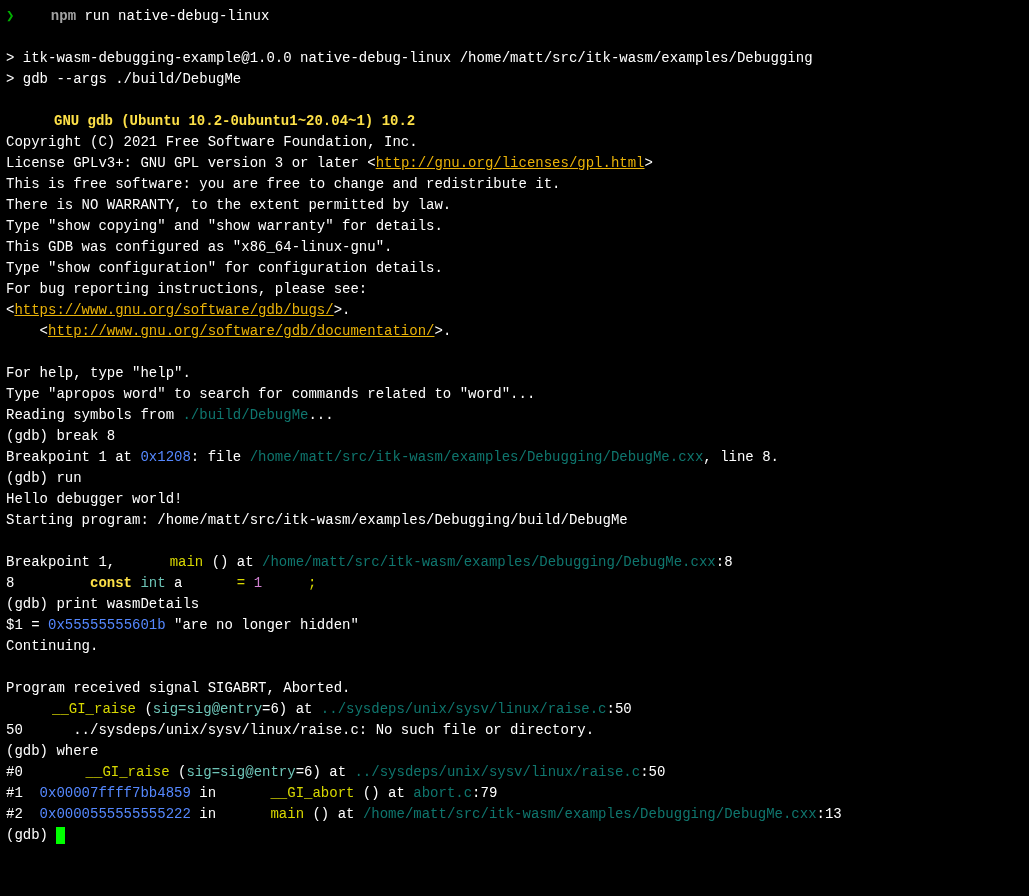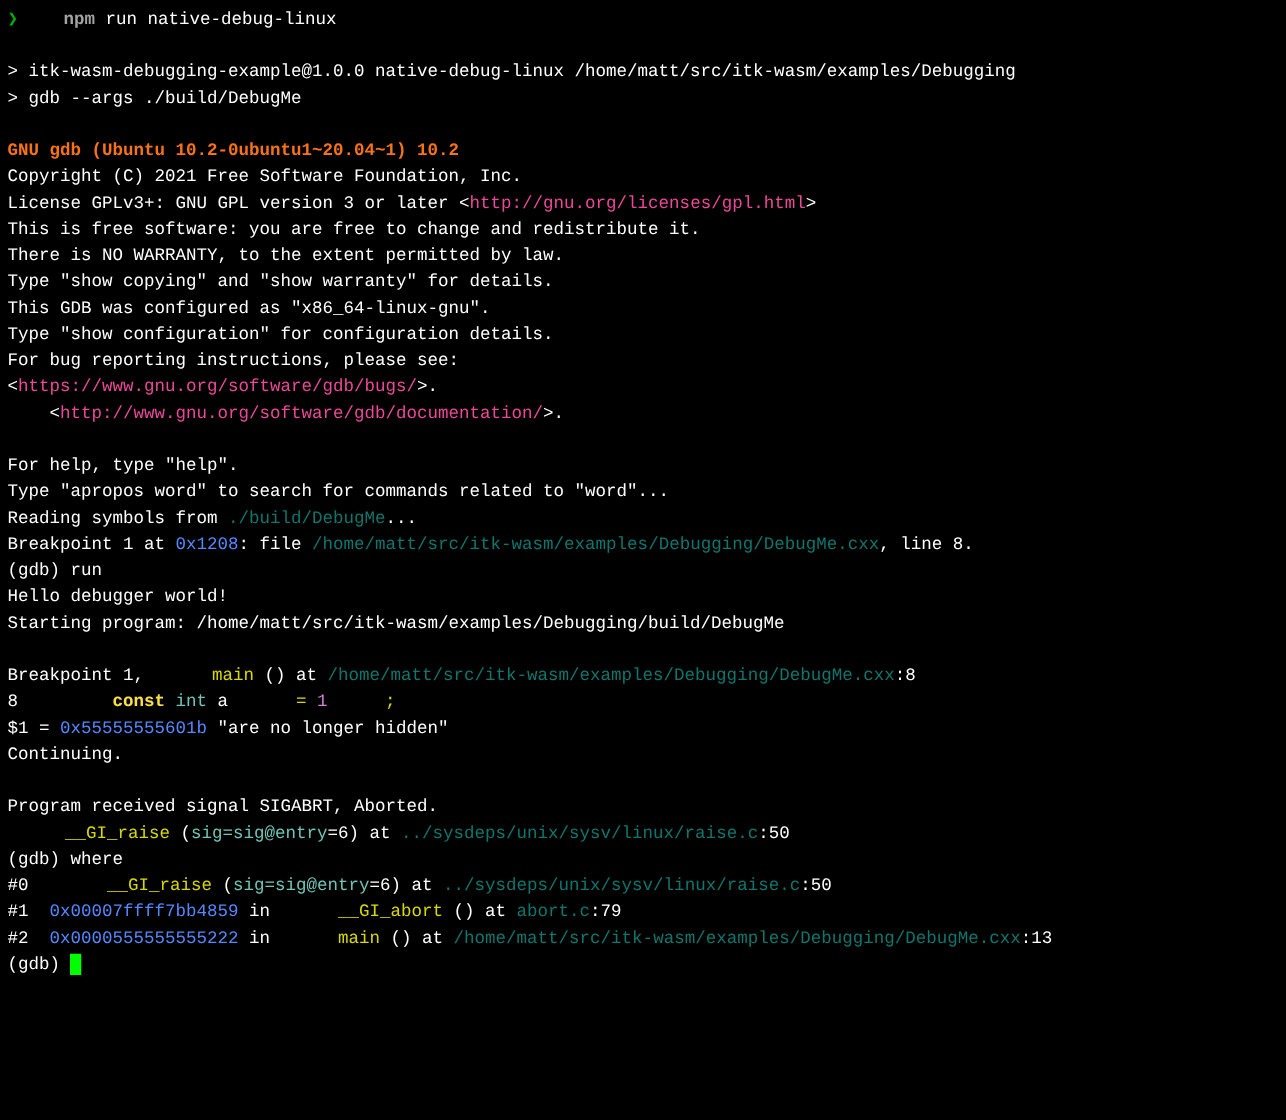--- a/index.html
+++ b/index.html
@@ -27,8 +27,9 @@
       padding-left: 28px;
     }
     .gdb-header {
-      color: #f97316;
+      color: #fde047;
       font-weight: bold;
+      margin-left: 48px;
     }
     .link {
       color: #ec4899;

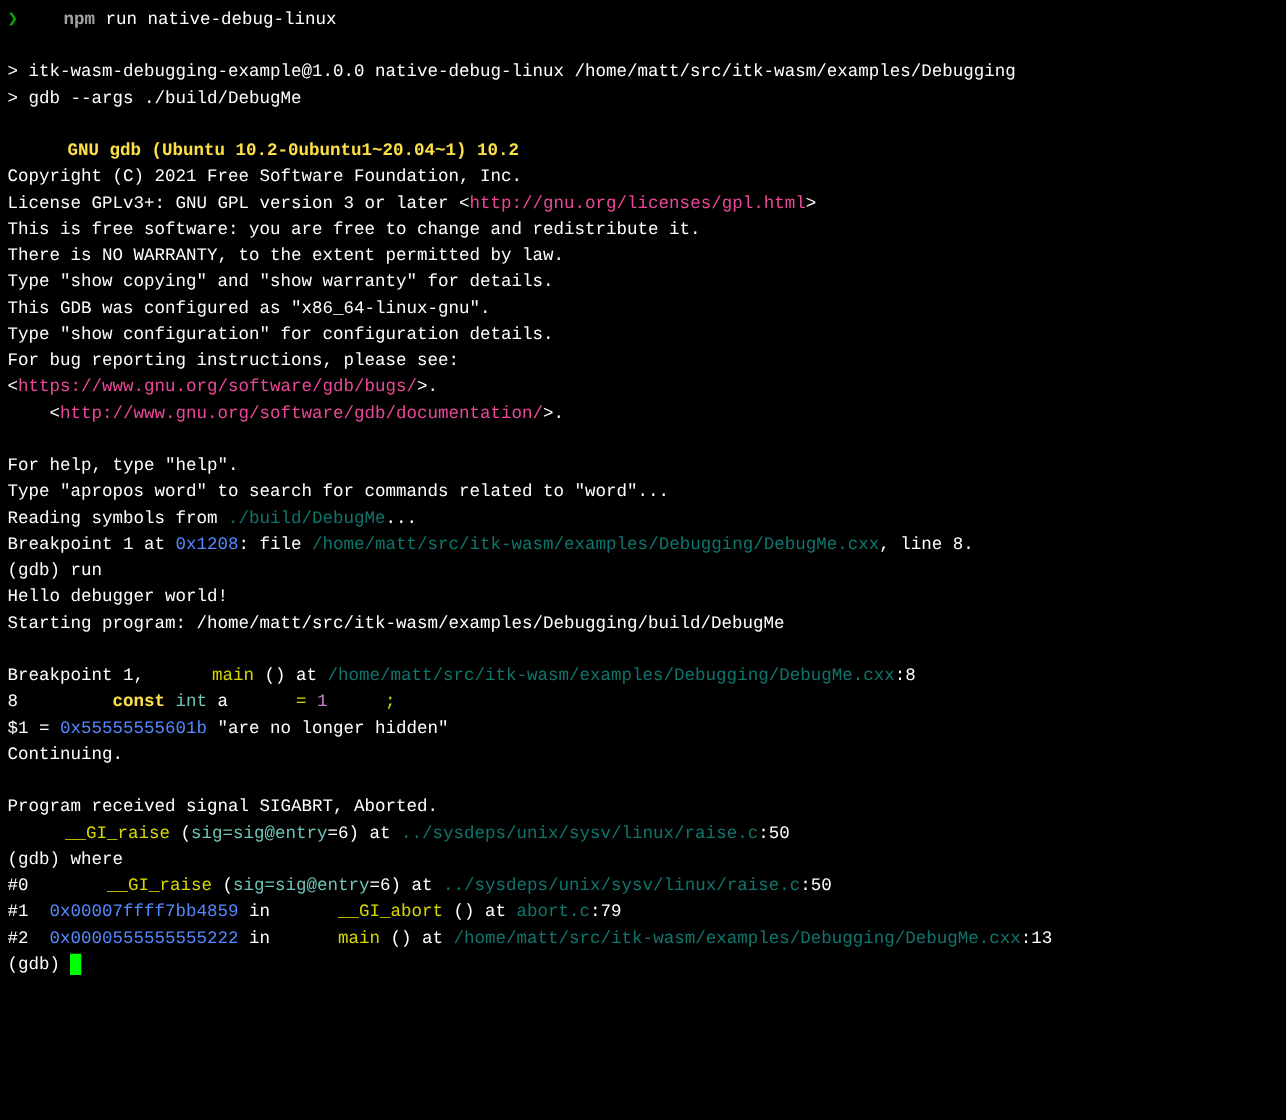--- a/index.html
+++ b/index.html
@@ -32,7 +32,8 @@
       margin-left: 48px;
     }
     .link {
-      color: #ec4899;
+      color: #eab308;
+      text-decoration: underline;
     }
     .path-cyan {
       color: #0f766e;

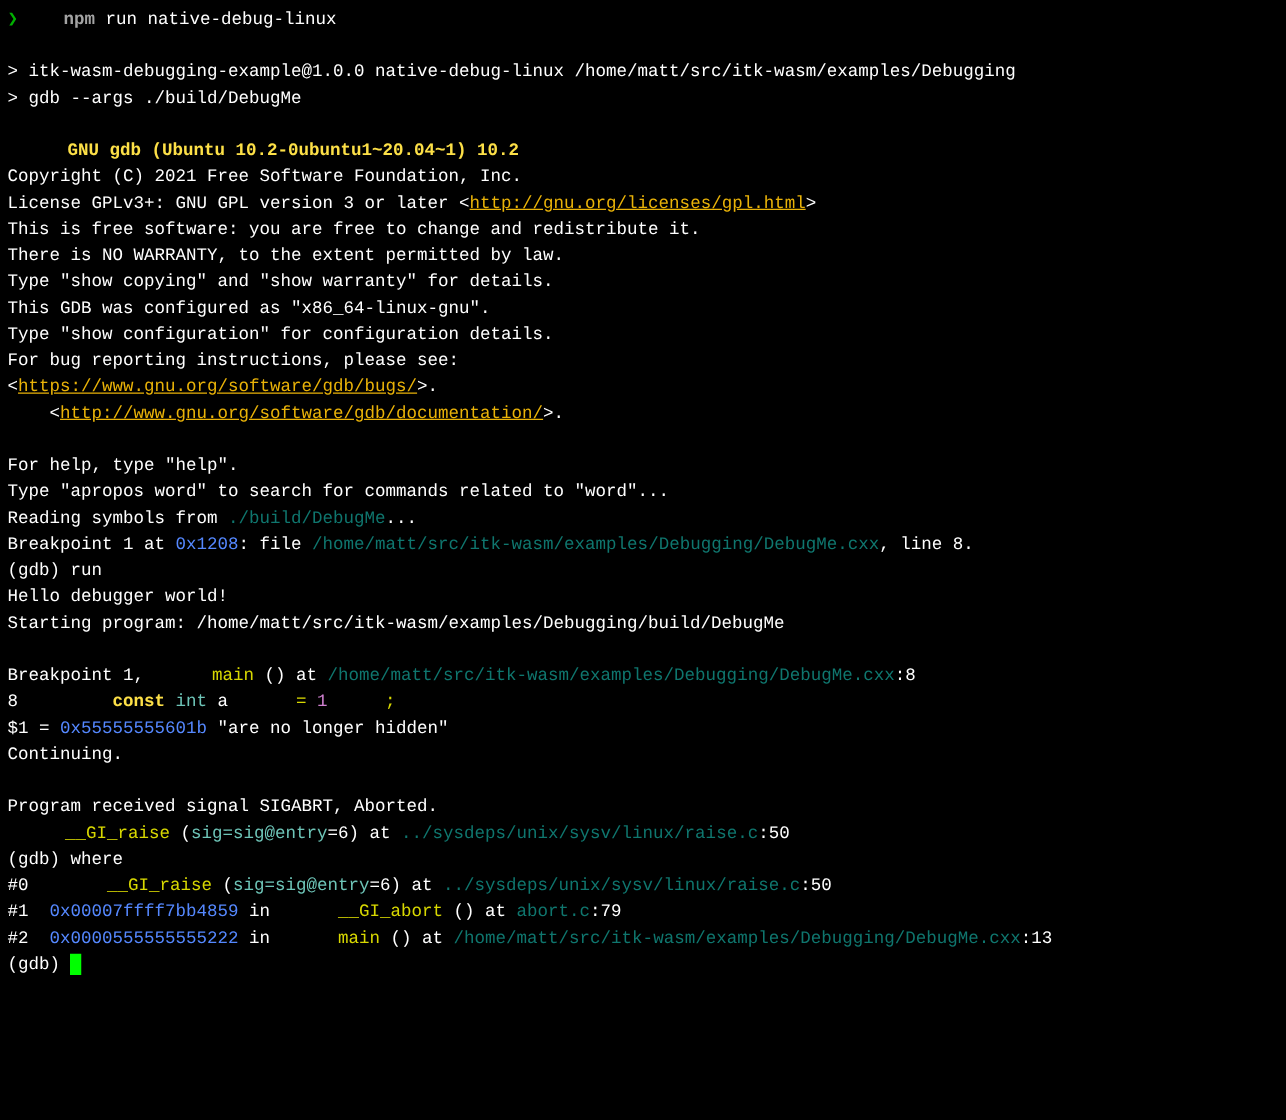--- a/index.html
+++ b/index.html
@@ -90,6 +90,7 @@
 <div class="line">For help, type "help".</div>
 <div class="line">Type "apropos word" to search for commands related to "word"...</div>
 <div class="line"><span>Reading symbols from </span><span class="path-cyan">./build/DebugMe</span><span>...</span></div>
+<div class="line">(gdb) break 8</div>
 <div class="line"><span>Breakpoint 1 at </span><span class="hex-blue">0x1208</span><span>: file </span><span class="path-cyan">/home/matt/src/itk-wasm/examples/Debugging/DebugMe.cxx</span><span>, line 8.</span></div>
 <div class="line">(gdb) run</div>
 <div class="line">Hello debugger world!</div>

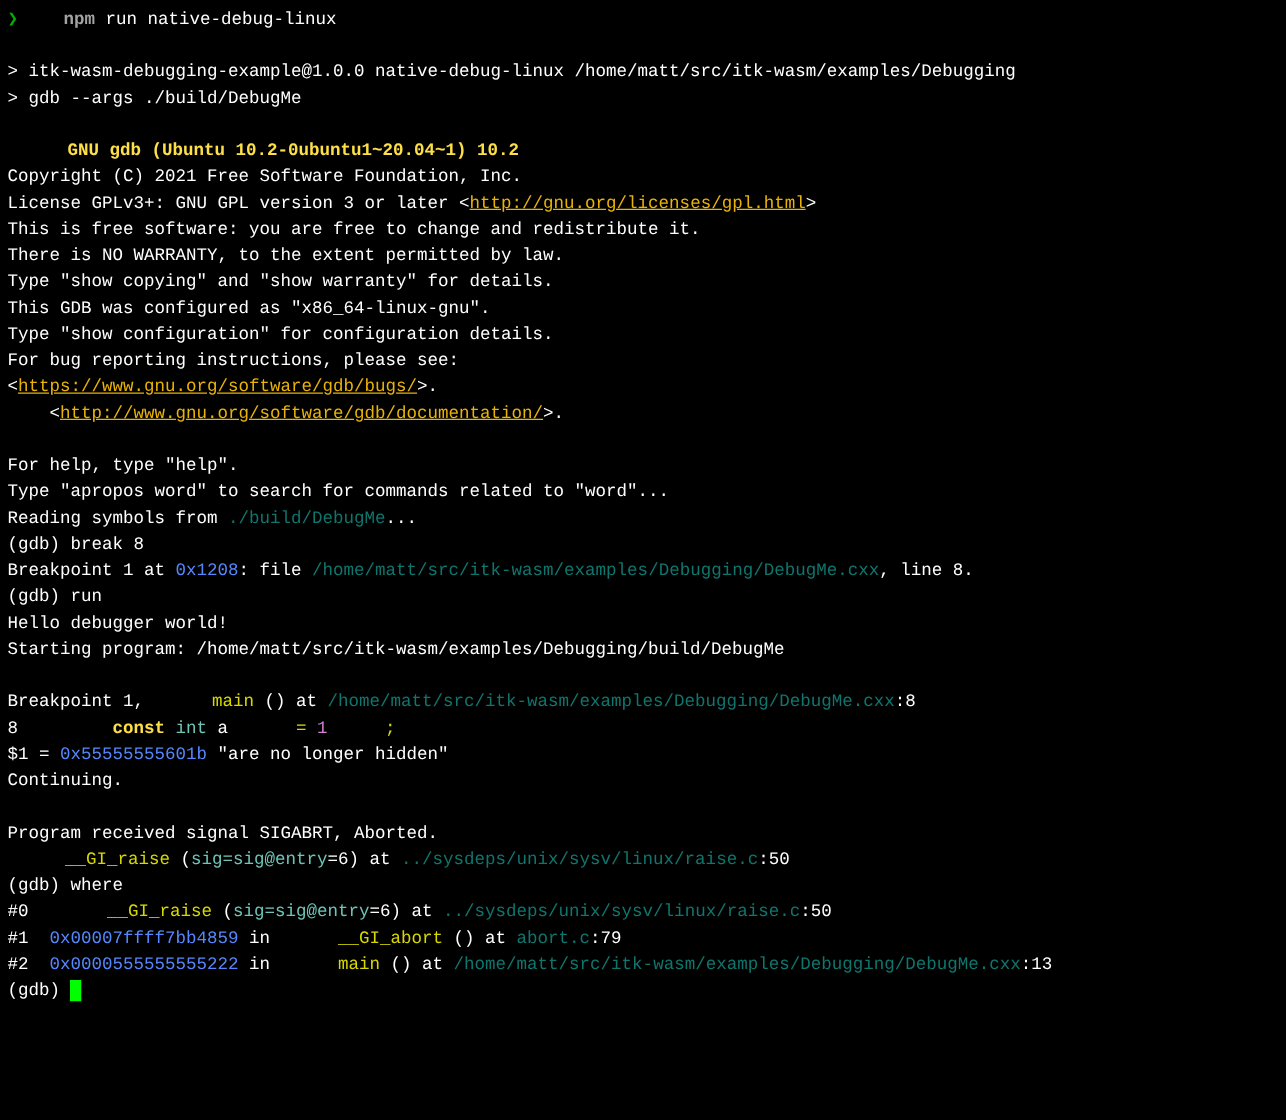--- a/index.html
+++ b/index.html
@@ -98,6 +98,7 @@
 <div class="line">&nbsp;</div>
 <div class="line"><span>Breakpoint 1, </span><span class="yellow-text">main</span><span> () at </span><span class="path-cyan">/home/matt/src/itk-wasm/examples/Debugging/DebugMe.cxx</span><span>:8</span></div>
 <div class="line"><span>8         </span><span class="blue-bold">const</span><span class="type-cyan"> int</span><span> a </span><span class="yellow-text">= </span><span class="pink-text">1</span><span class="yellow-text">;</span></div>
+<div class="line">(gdb) print wasmDetails</div>
 <div class="line"><span>$1 = </span><span class="hex-blue">0x55555555601b</span><span> "are no longer hidden"</span></div>
 <div class="line">Continuing.</div>
 <div class="line">&nbsp;</div>

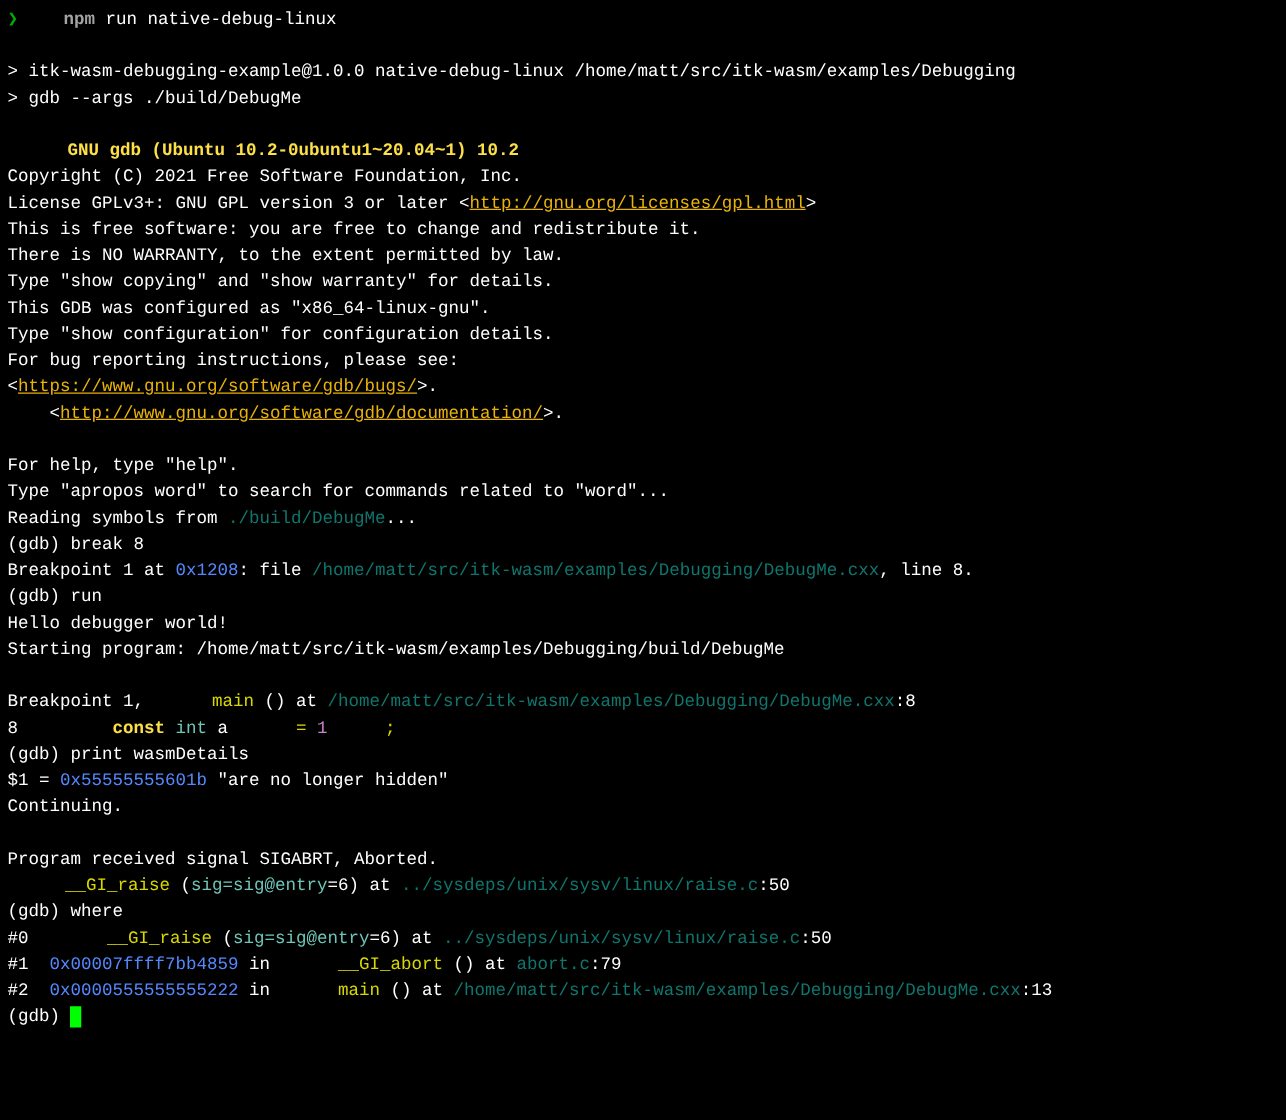--- a/index.html
+++ b/index.html
@@ -104,6 +104,7 @@
 <div class="line">&nbsp;</div>
 <div class="line">Program received signal SIGABRT, Aborted.</div>
 <div class="line"><span class="yellow-text">__GI_raise</span><span> (</span><span class="type-cyan">sig=sig@entry</span><span>=6) at </span><span class="path-cyan">../sysdeps/unix/sysv/linux/raise.c</span><span>:50</span></div>
+<div class="line">50      ../sysdeps/unix/sysv/linux/raise.c: No such file or directory.</div>
 <div class="line">(gdb) where</div>
 <div class="line"><span>#0  </span><span class="yellow-text">__GI_raise</span><span> (</span><span class="type-cyan">sig=sig@entry</span><span>=6) at </span><span class="path-cyan">../sysdeps/unix/sysv/linux/raise.c</span><span>:50</span></div>
 <div class="line"><span>#1  </span><span class="hex-blue">0x00007ffff7bb4859</span><span> in </span><span class="yellow-text">__GI_abort</span><span> () at </span><span class="path-cyan">abort.c</span><span>:79</span></div>

